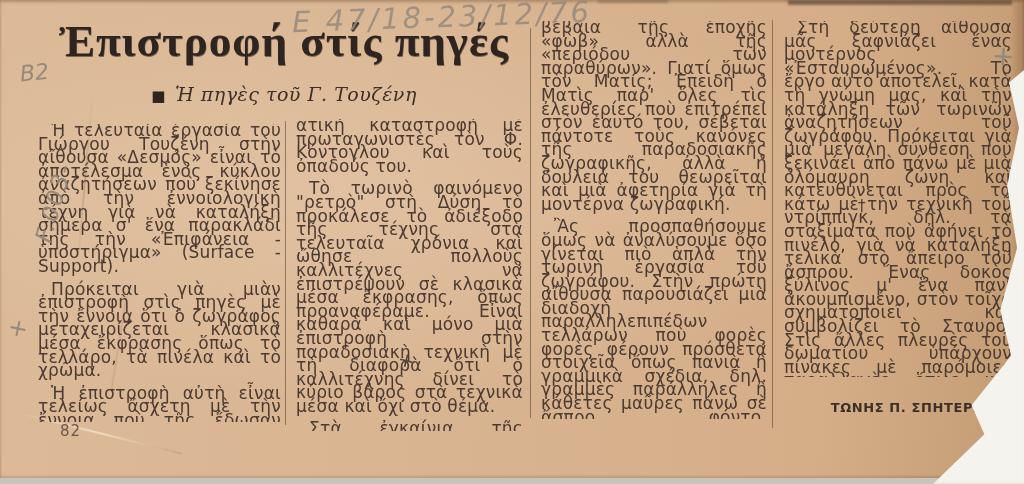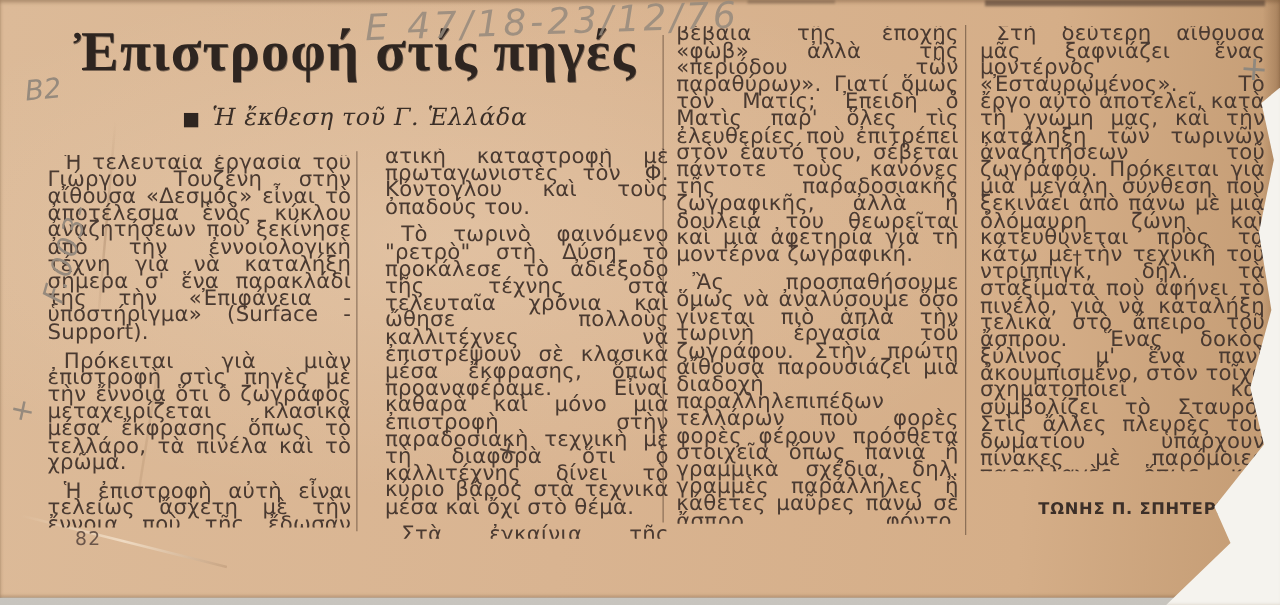--- a/index.html
+++ b/index.html
@@ -94,7 +94,7 @@
   <div class="headline">
     <h1 class="title">Ἐπιστροφή στίς πηγές</h1>
     <div class="subtitle">
-      <span class="bullet">■</span><span>Ἡ ἔκθεση τοῦ Γ. Ἑλλάδα</span>
+      <span class="bullet">■</span><span>Ἡ πηγὲς τοῦ Γ. Τουζένη</span>
     </div>
   </div>
 

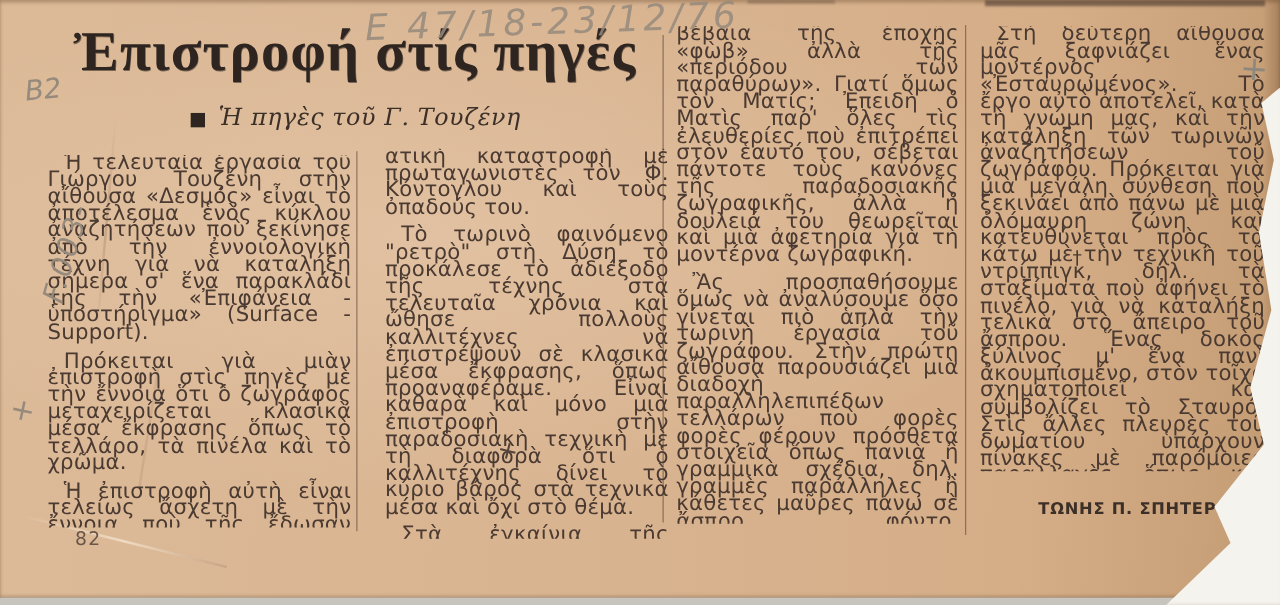--- a/index.html
+++ b/index.html
@@ -46,7 +46,7 @@
   .col p{margin:0 0 9px 0;text-indent:13px;}
   .col p.cont{text-indent:0;}
   .col1{left:38px;top:124px;width:243px;height:298px;}
-  .col2{left:296px;top:119px;width:227px;height:312px;margin-left:12px;}
+  .col2{left:296px;top:119px;width:227px;height:312px;}
   .col3{left:541px;top:21px;width:226px;height:398px;}
   .col4{left:784px;top:21px;width:228px;height:356px;}
 

